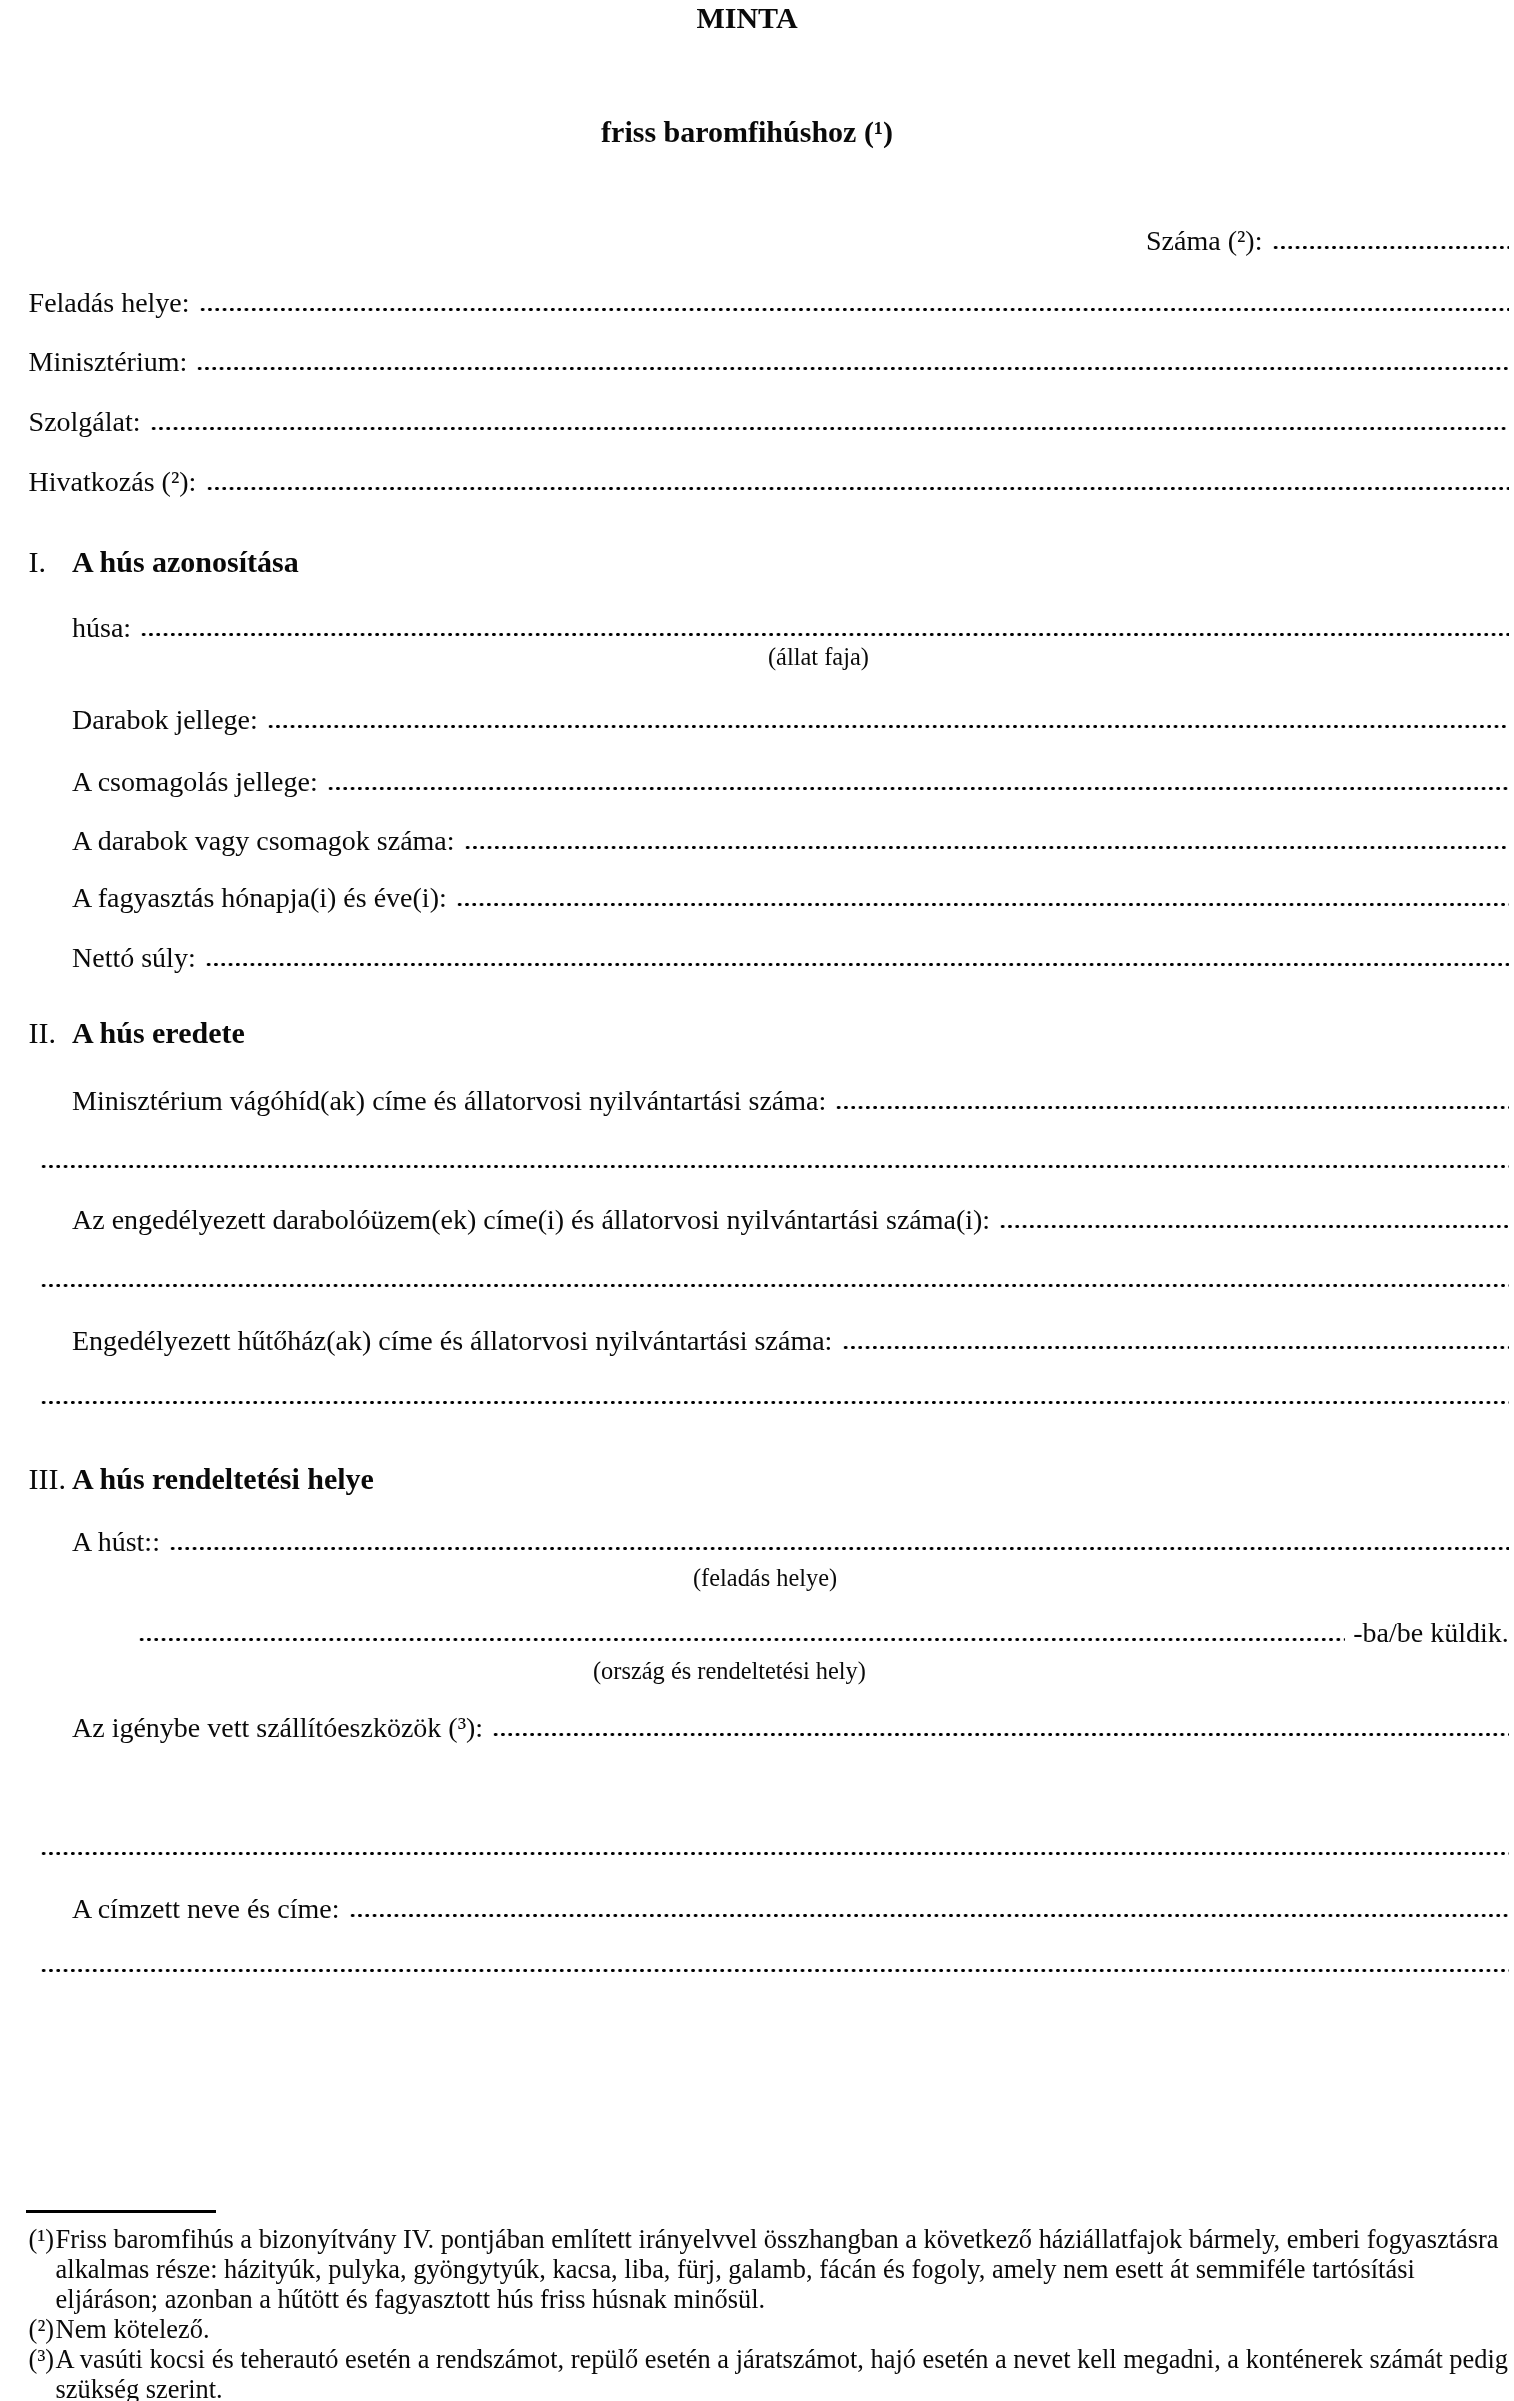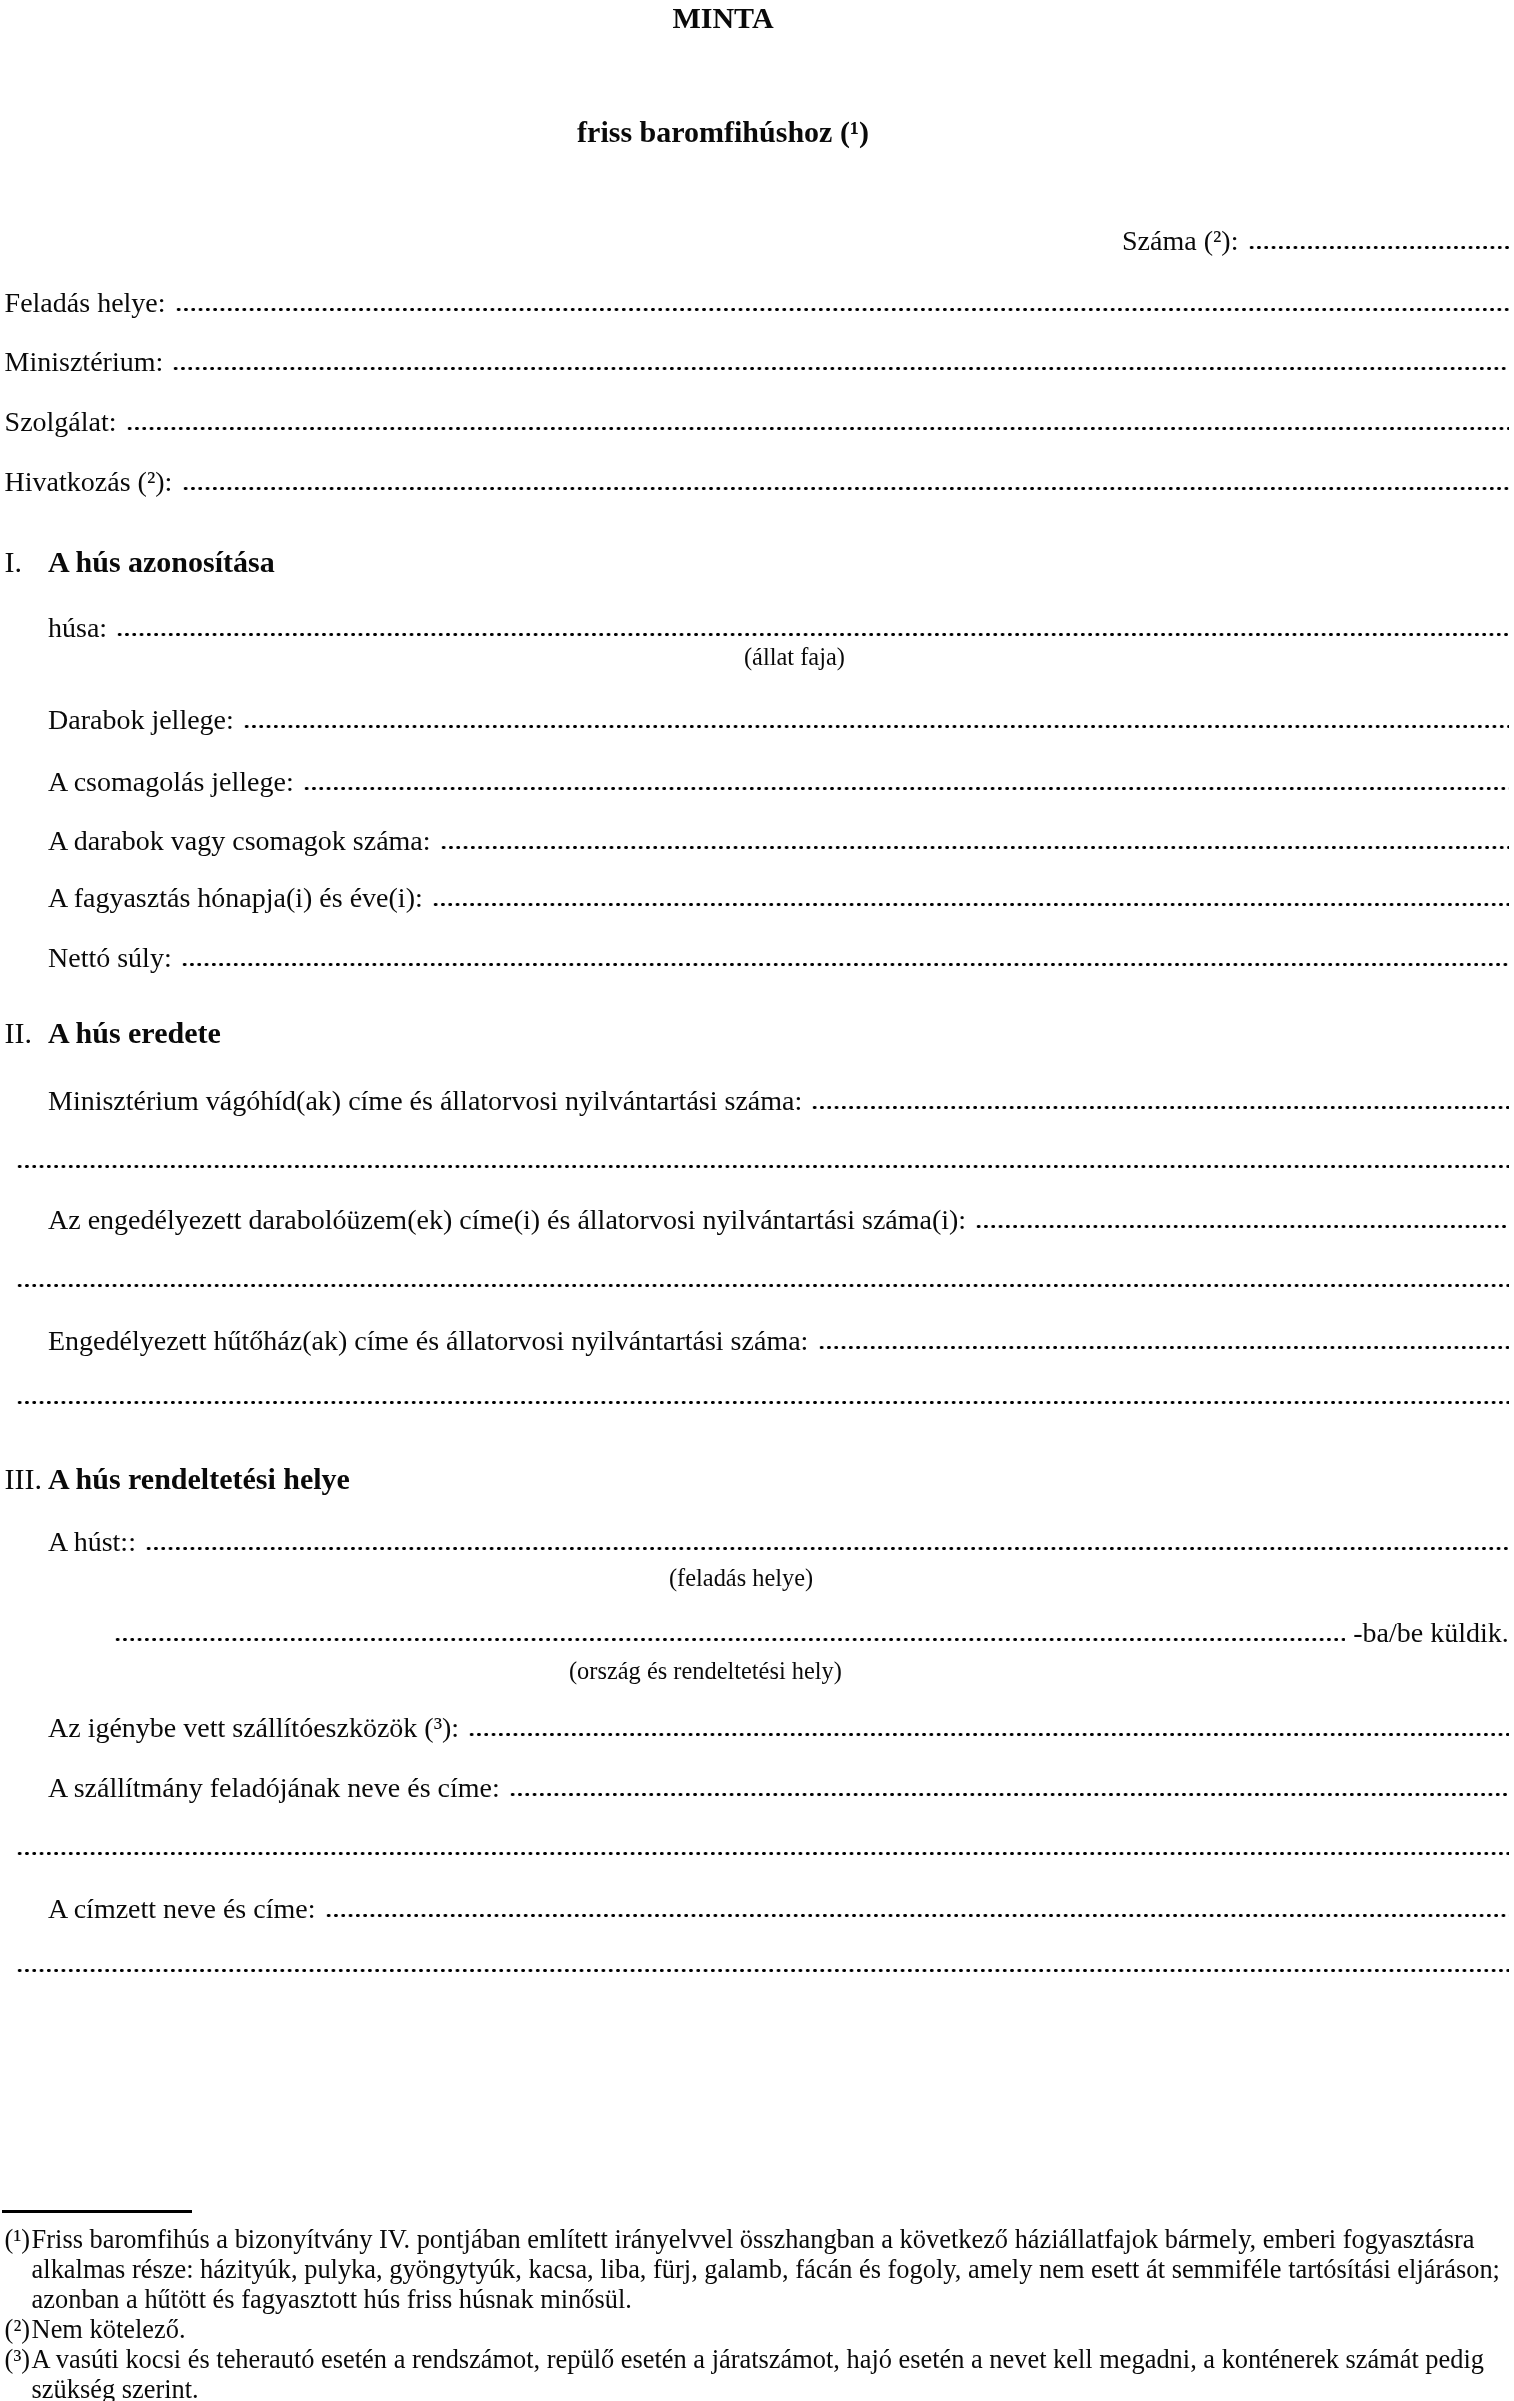--- a/index.html
+++ b/index.html
@@ -11,7 +11,7 @@
     position: relative;
     overflow: hidden;
   }
-  .page { position: absolute; inset: 0; }
+  .page { position: absolute; inset: 0; margin-left: 24px; }
 
   .abs { position: absolute; }
 

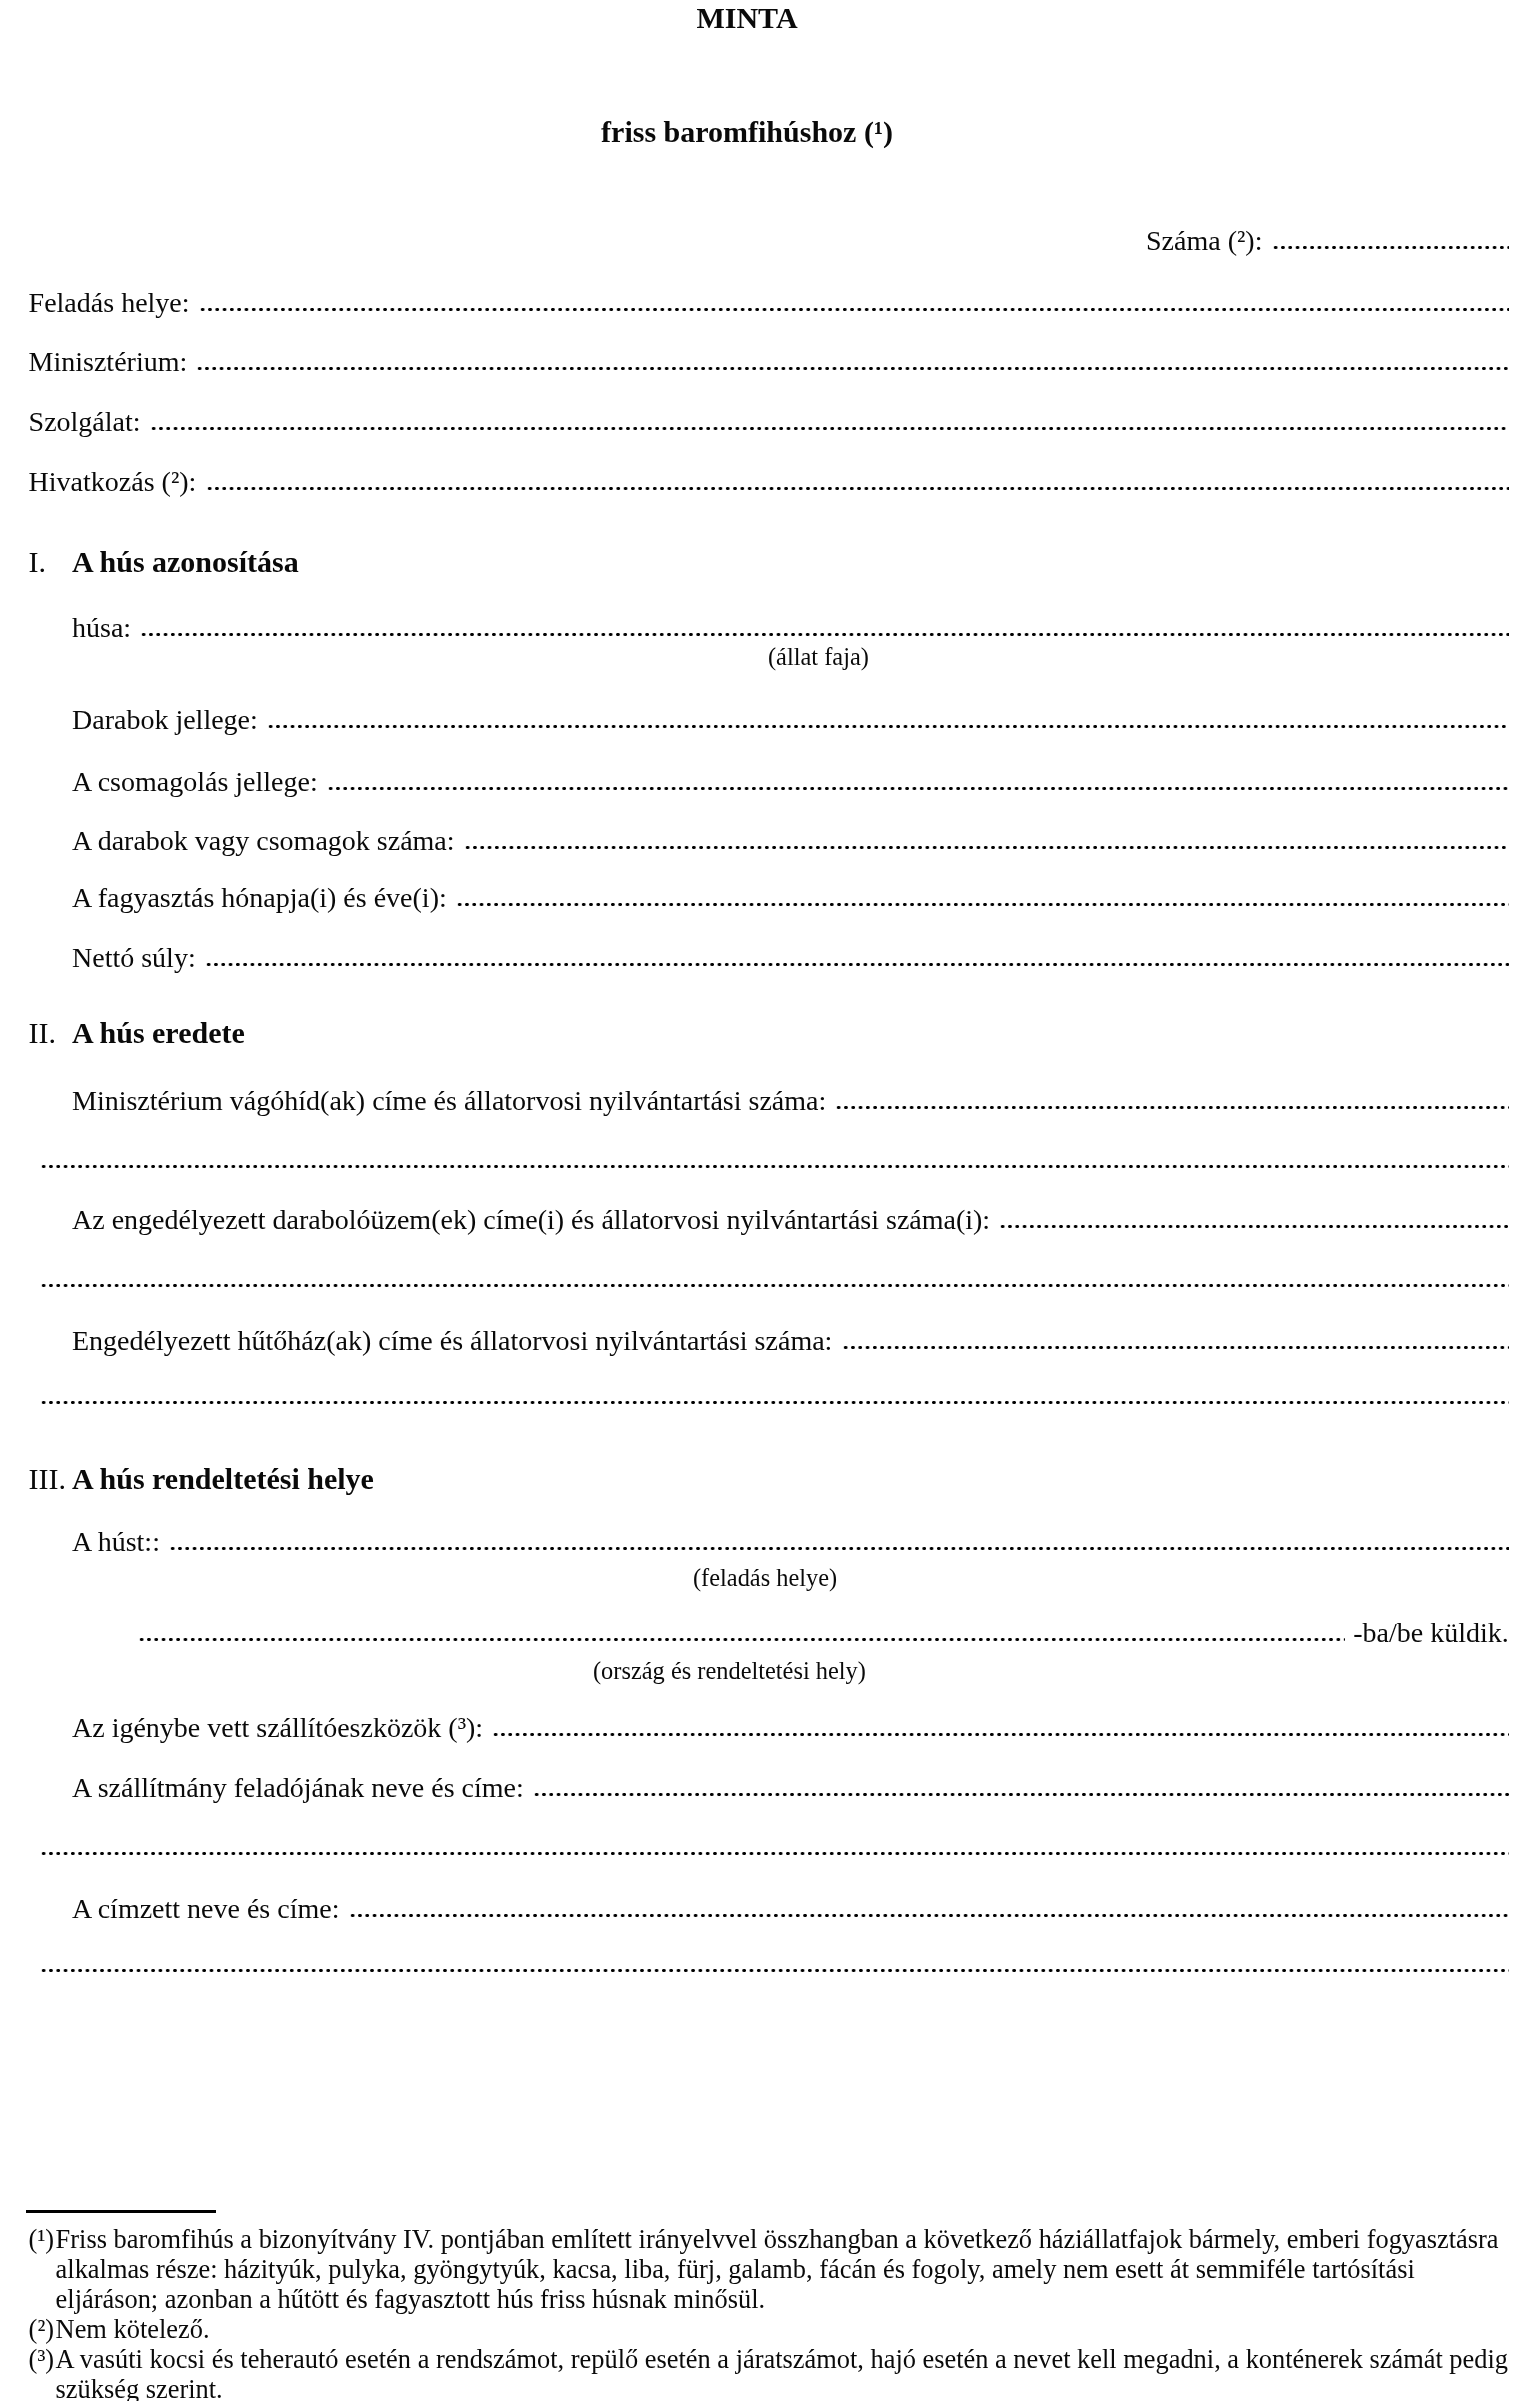--- a/index.html
+++ b/index.html
@@ -163,10 +163,6 @@
     <span class="lbl">Az igénybe vett szállítóeszközök (³):</span>
     <span class="dotfill"></span>
   </div>
-  <div class="abs row" style="top:1771px; left:48px; right:5.3px;">
-    <span class="lbl">A szállítmány feladójának neve és címe:</span>
-    <span class="dotfill"></span>
-  </div>
   <div class="abs dotline" style="top:1850px; left:16px; right:5.3px;"></div>
 
   <div class="abs row" style="top:1892px; left:48px; right:5.3px;">

